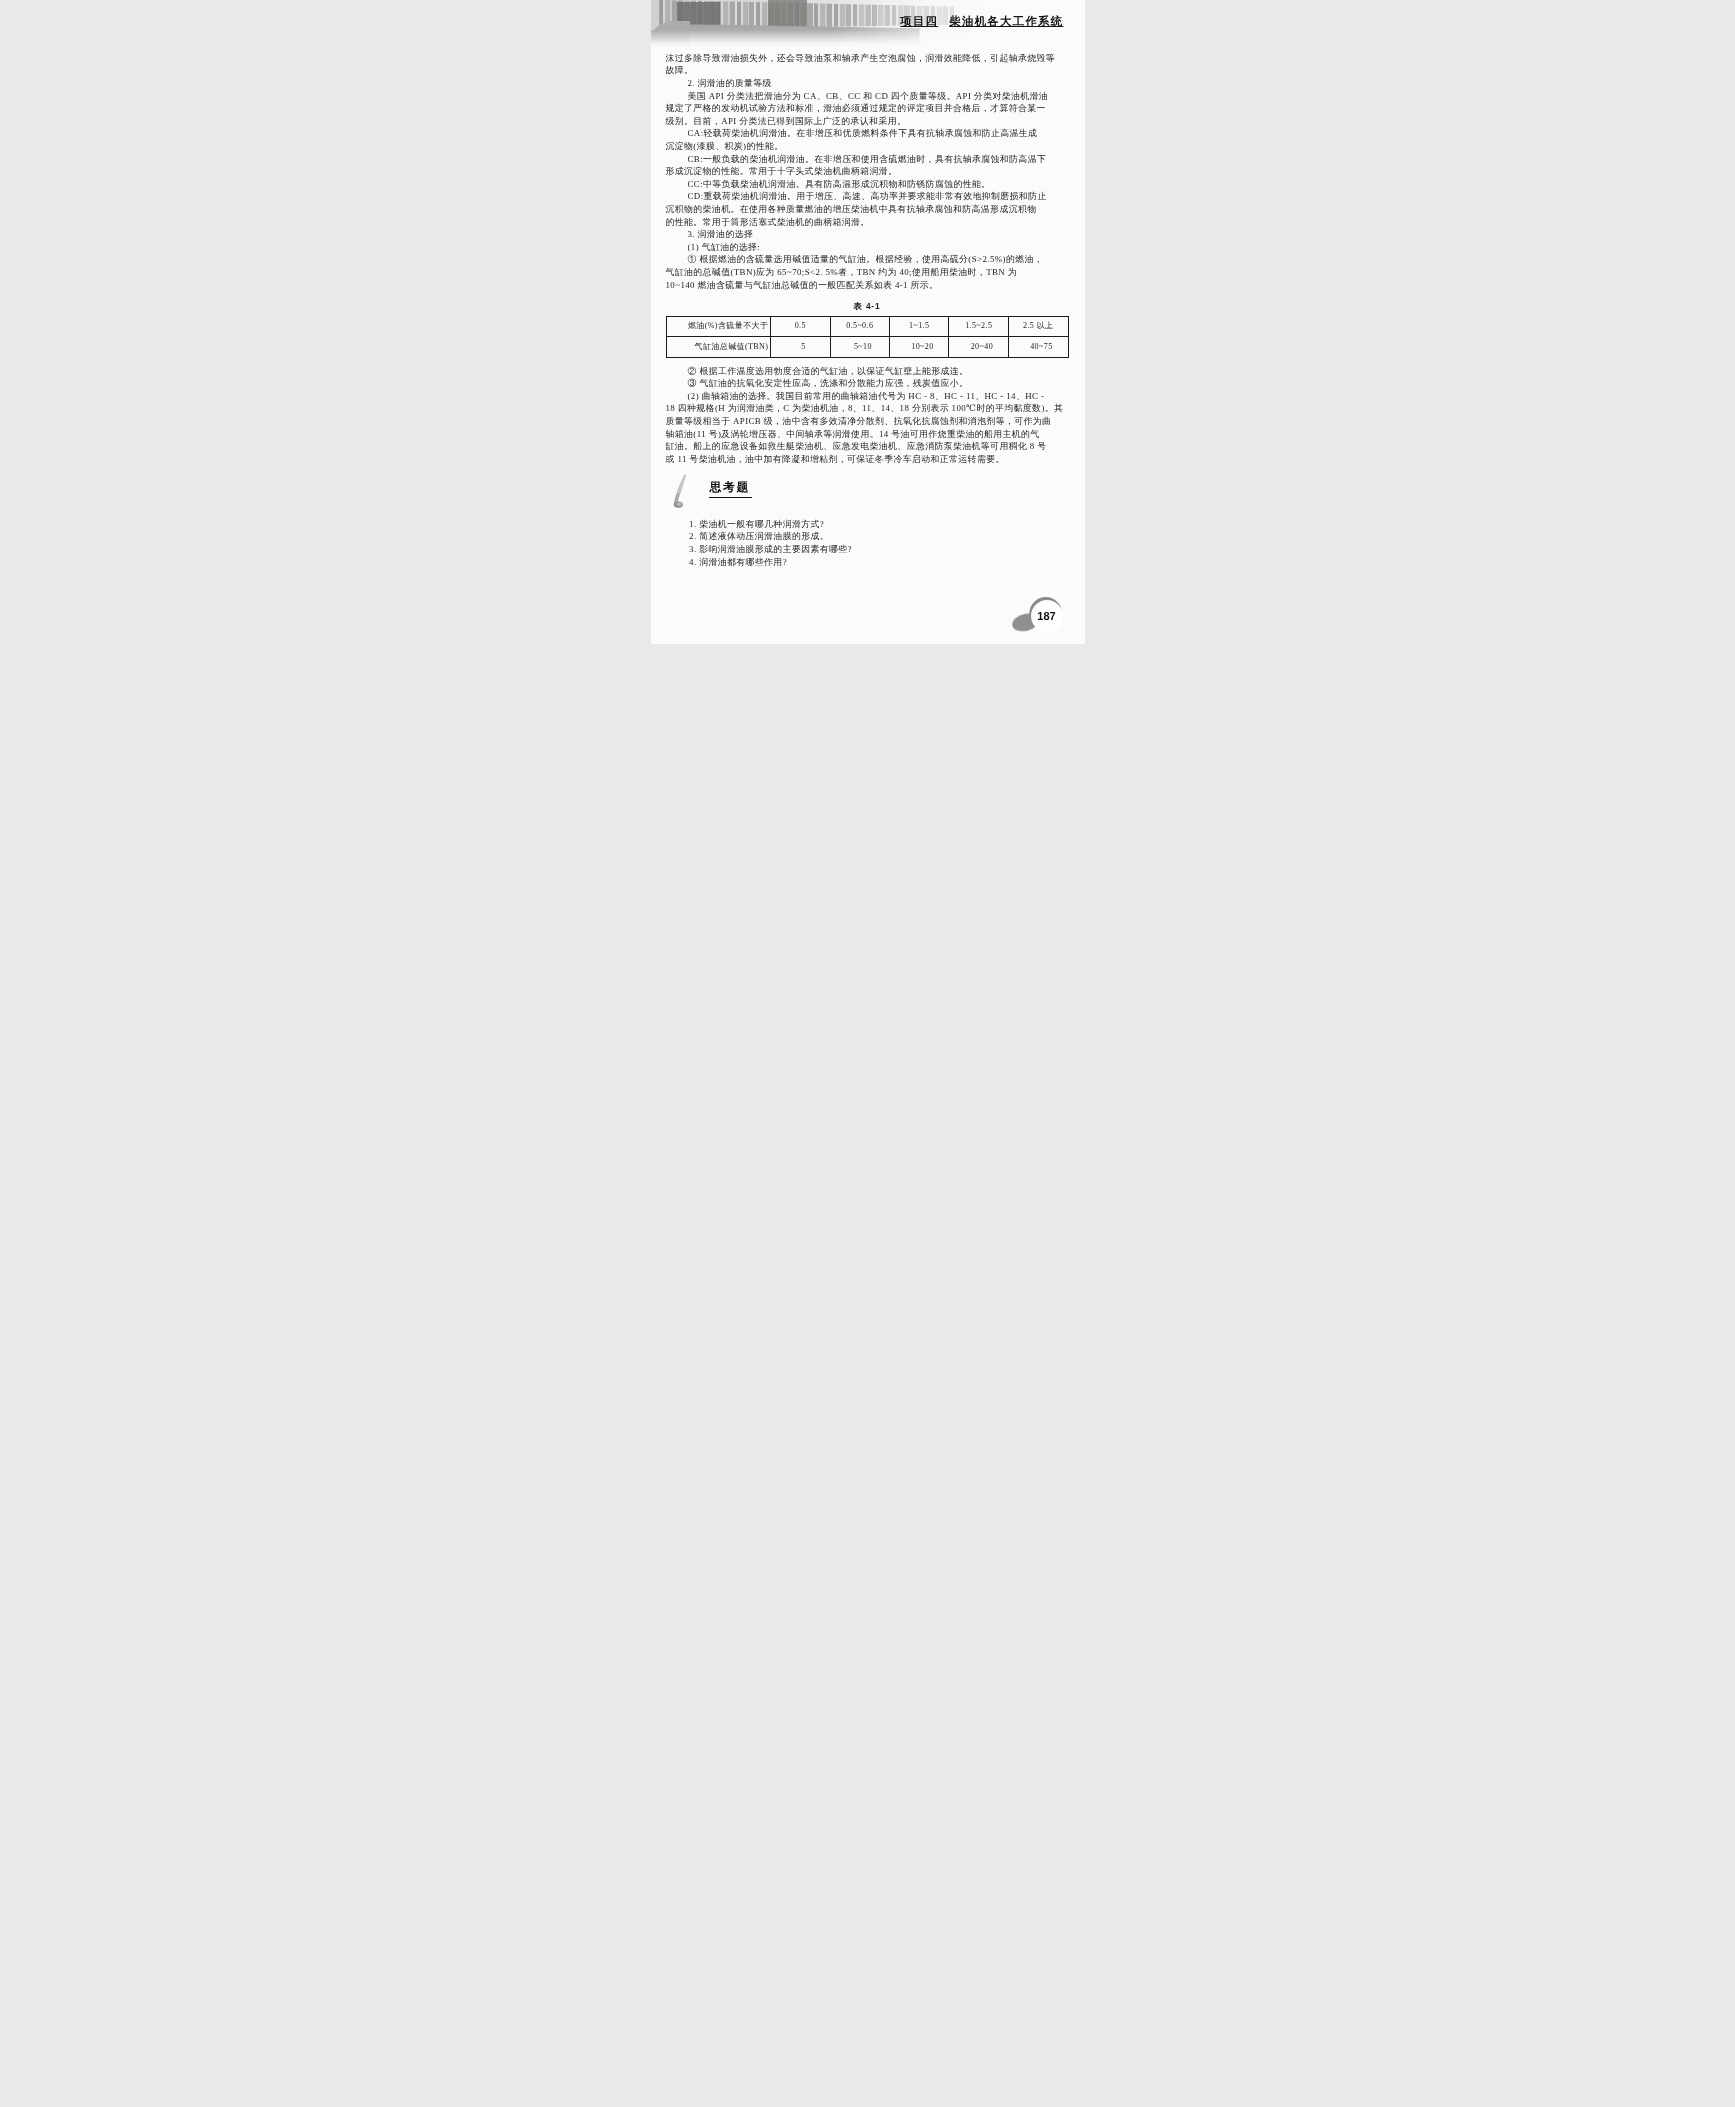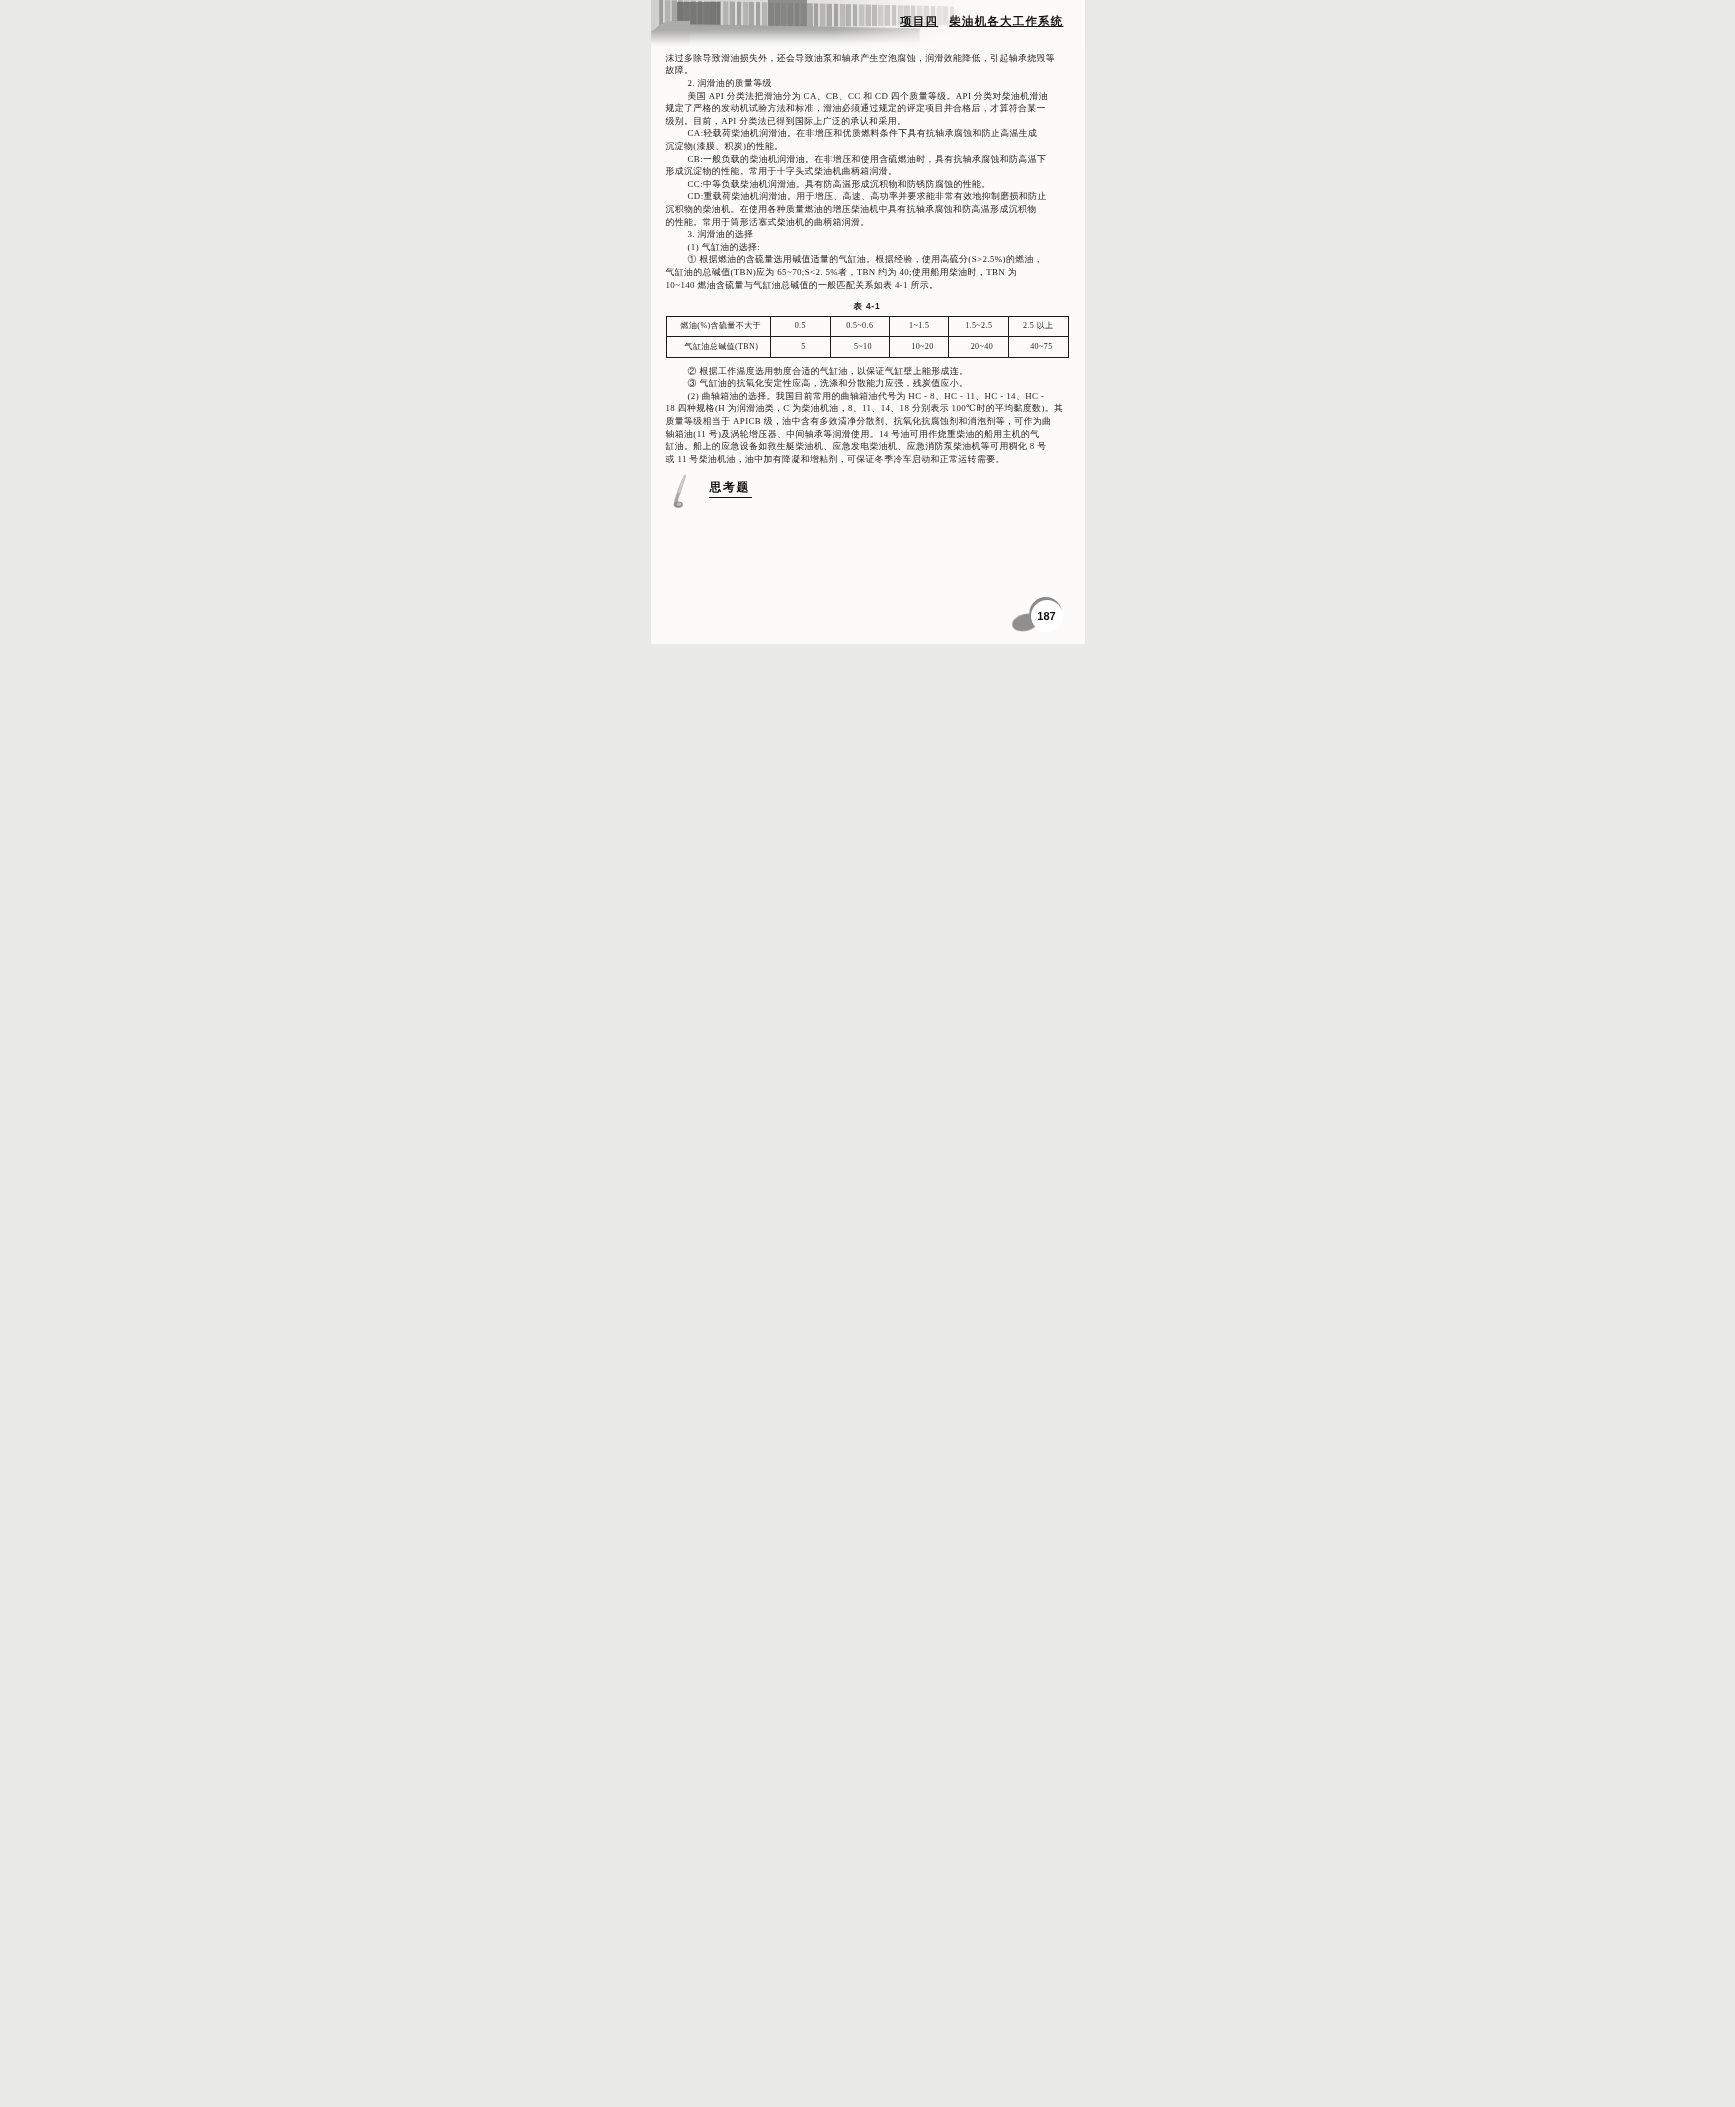--- a/index.html
+++ b/index.html
@@ -68,7 +68,7 @@
   table.tbn td{border:0.8px solid #1b1b1b;text-align:center;padding:0 1.7px;}
   table.tbn tr:nth-child(1) td{height:18.6px;}
   table.tbn tr:nth-child(2) td{height:20px;padding-left:8px;}
-  table.tbn td.row-label{text-align:center;padding-left:6.7px;}
+  table.tbn td.row-label{text-align:right;padding-left:6.7px;}
   
   .think-block{position:relative;margin:10px 0 0 4.2px;height:40px;}
   .ribbon{position:absolute;left:1.7px;top:-1.7px;}

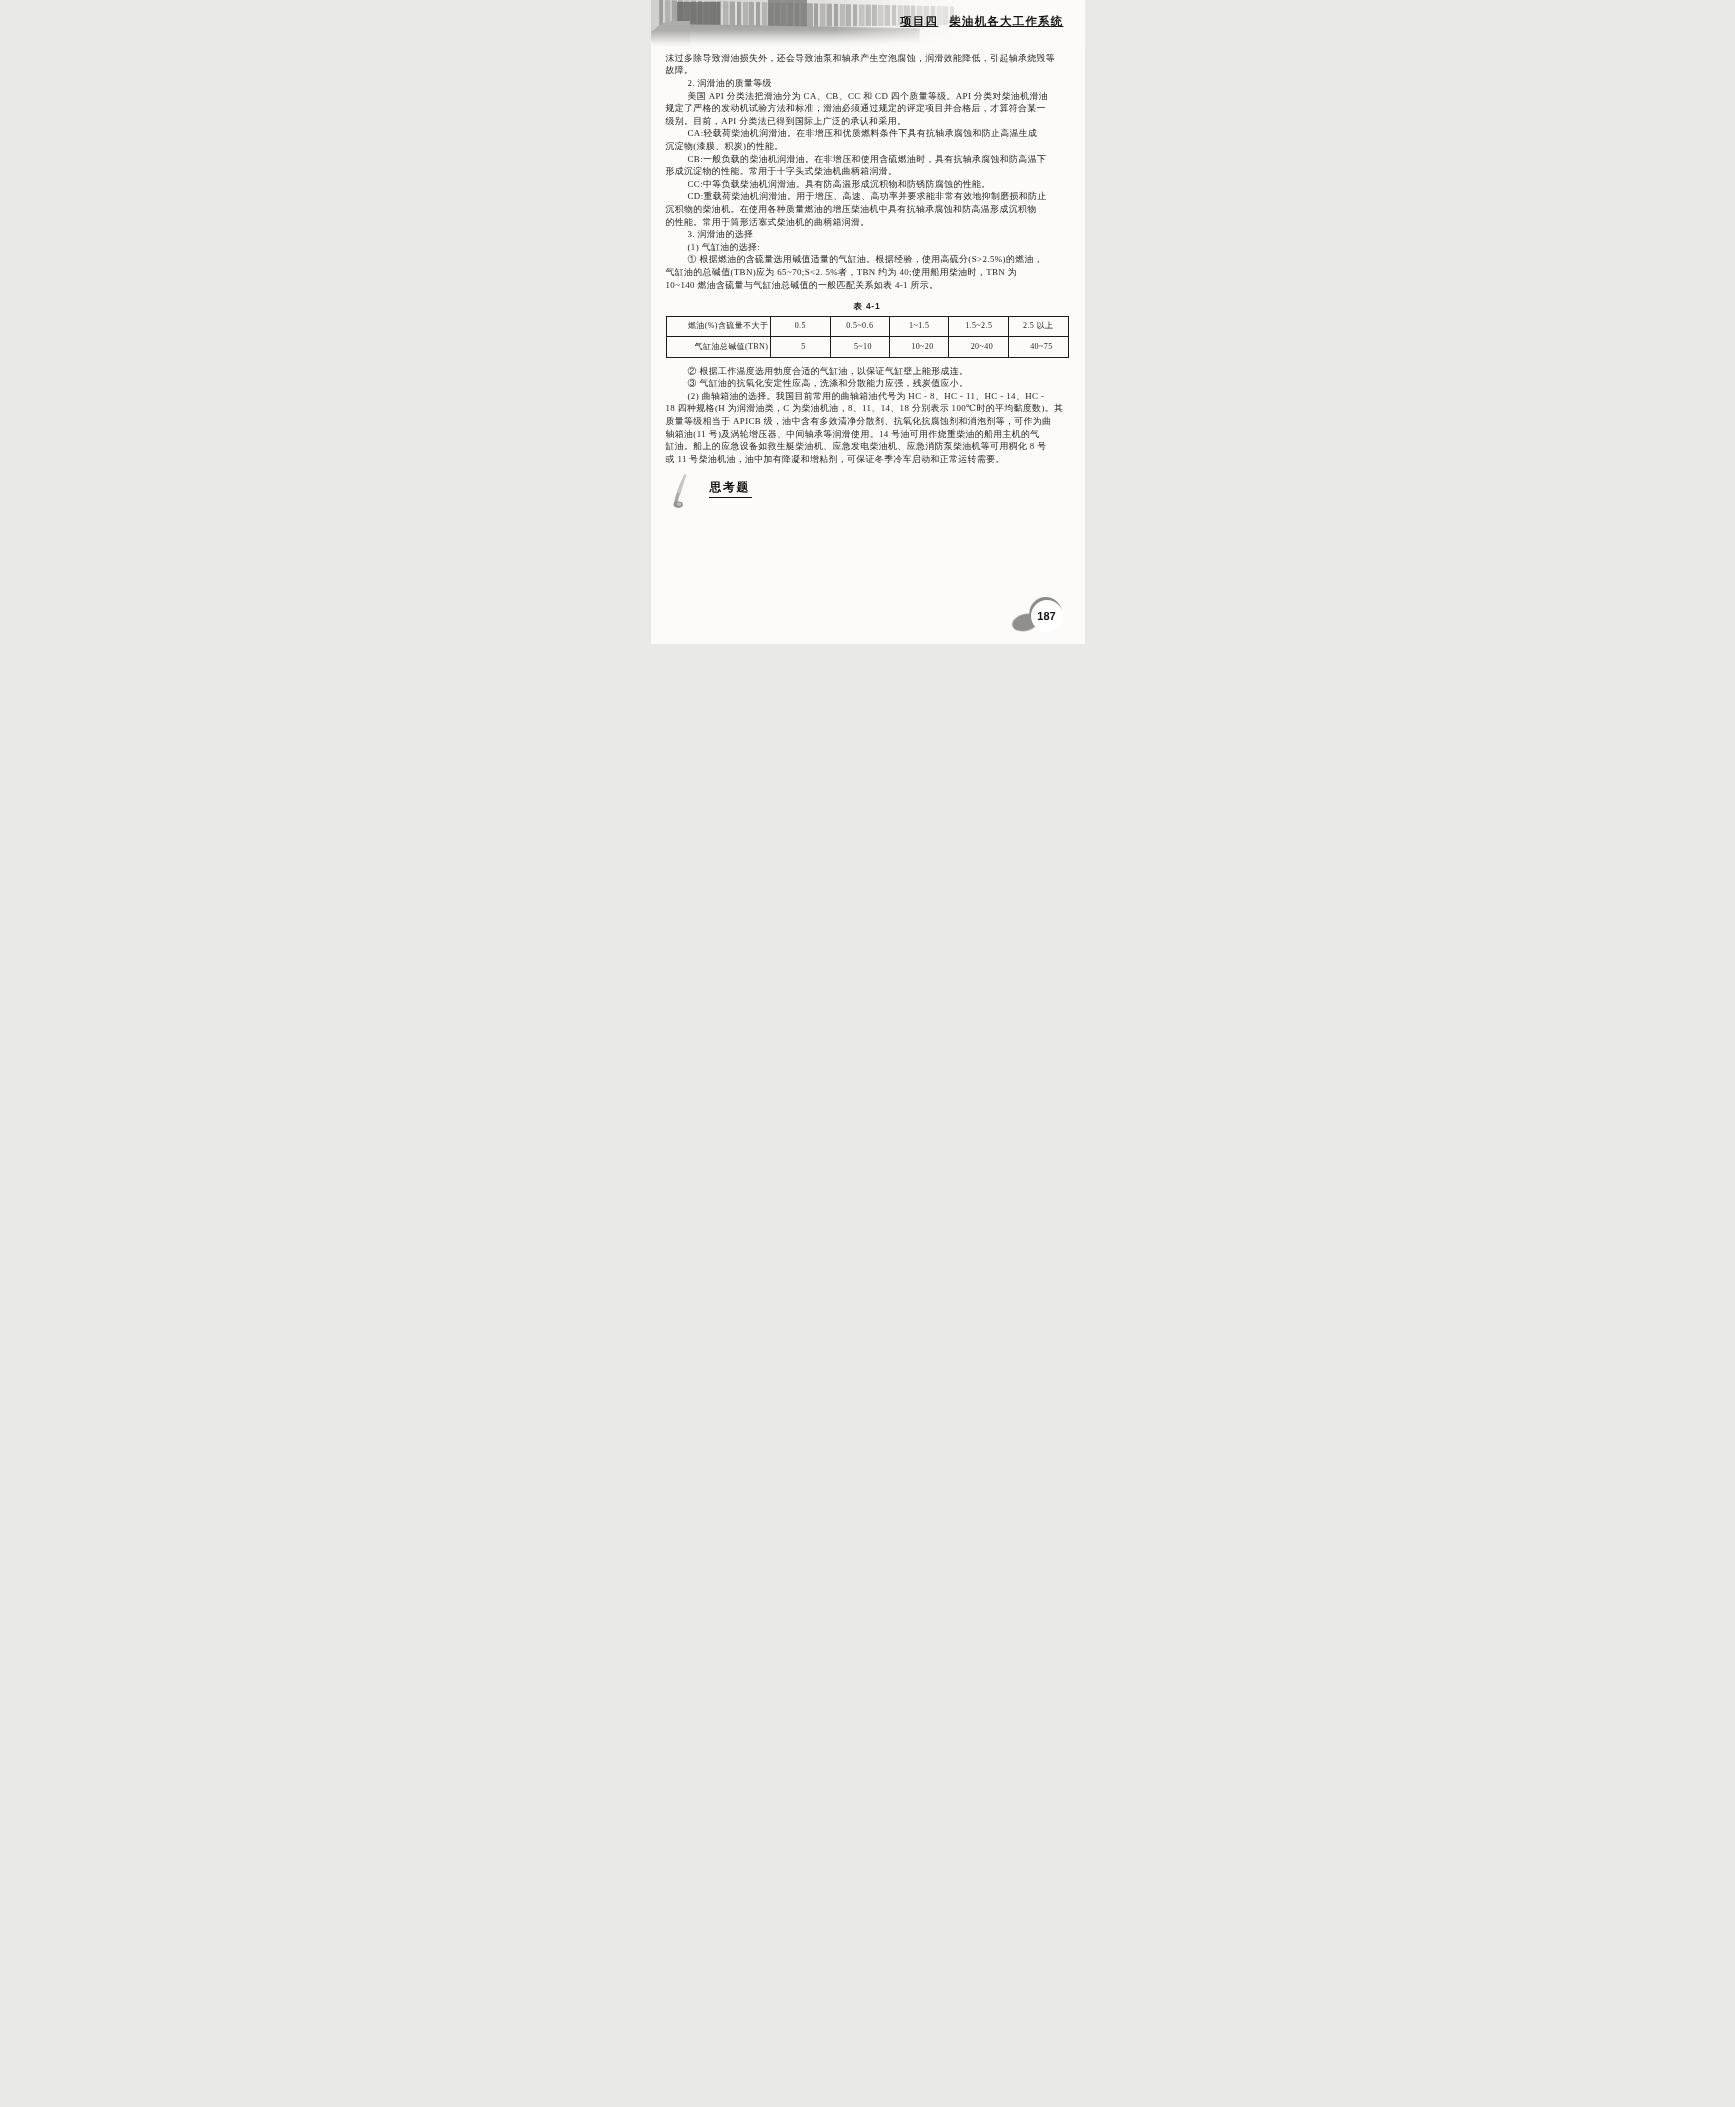--- a/index.html
+++ b/index.html
@@ -189,6 +189,12 @@
       </span>
       <span class="think-title">思考题</span>
     </div>
+    <div class="questions">
+      <div class="question">1. 柴油机一般有哪几种润滑方式?</div>
+      <div class="question">2. 简述液体动压润滑油膜的形成。</div>
+      <div class="question">3. 影响润滑油膜形成的主要因素有哪些?</div>
+      <div class="question">4. 润滑油都有哪些作用?</div>
+    </div>
   </div>
 
   <div class="page-badge">

